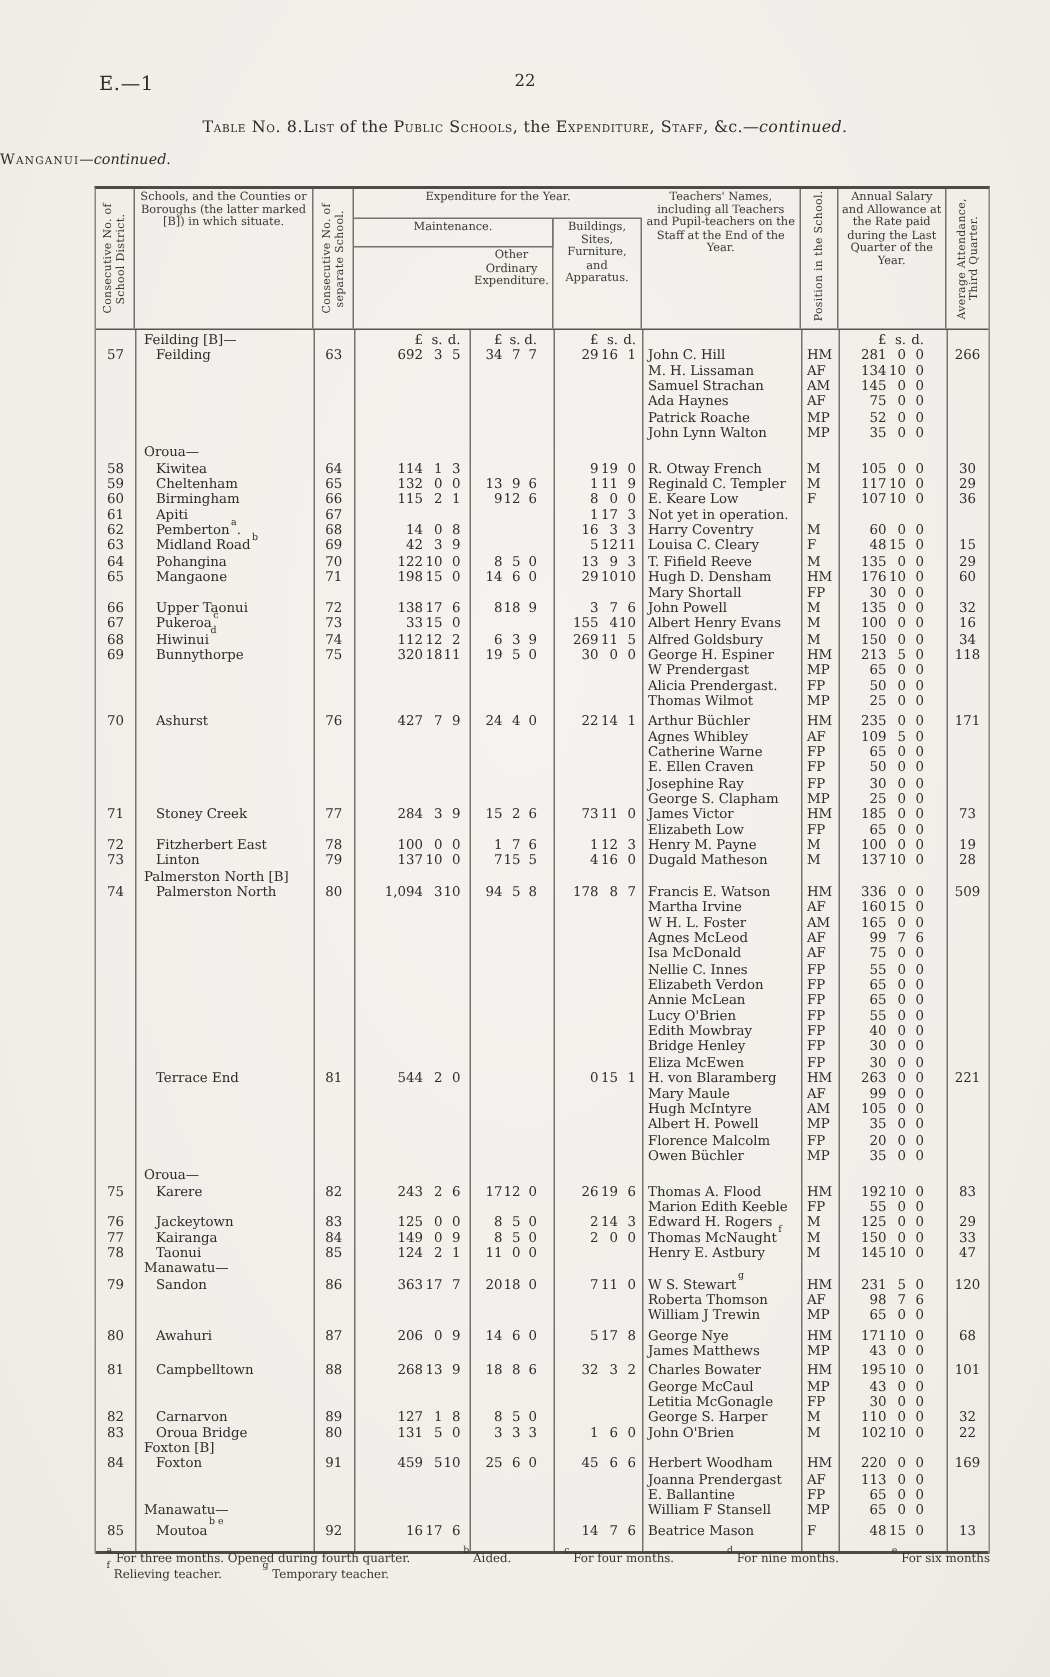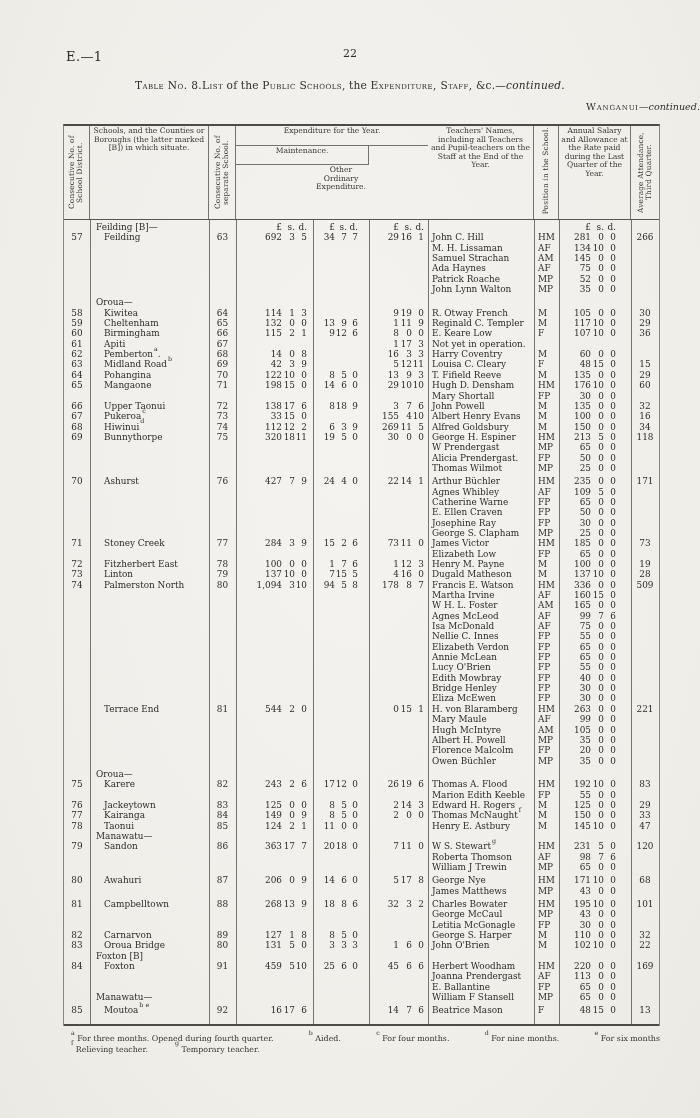--- a/index.html
+++ b/index.html
@@ -15,7 +15,7 @@
   .title{position:absolute;left:0;right:0;top:79px;text-align:center;font-size:10.6px;letter-spacing:.2px;}
   .sc{font-variant:small-caps;letter-spacing:.4px;}
   .it{font-style:italic;}
-  .subtitle{position:absolute;left:0;right:0;top:101px;text-align:right;font-size:9.6px;}
+  .subtitle{position:absolute;left:0;right:0;top:101px;text-align:left;font-size:9.6px;}
   .subtitle .sc{letter-spacing:.8px;}
 
   .table{position:absolute;left:63px;top:124px;width:595px;

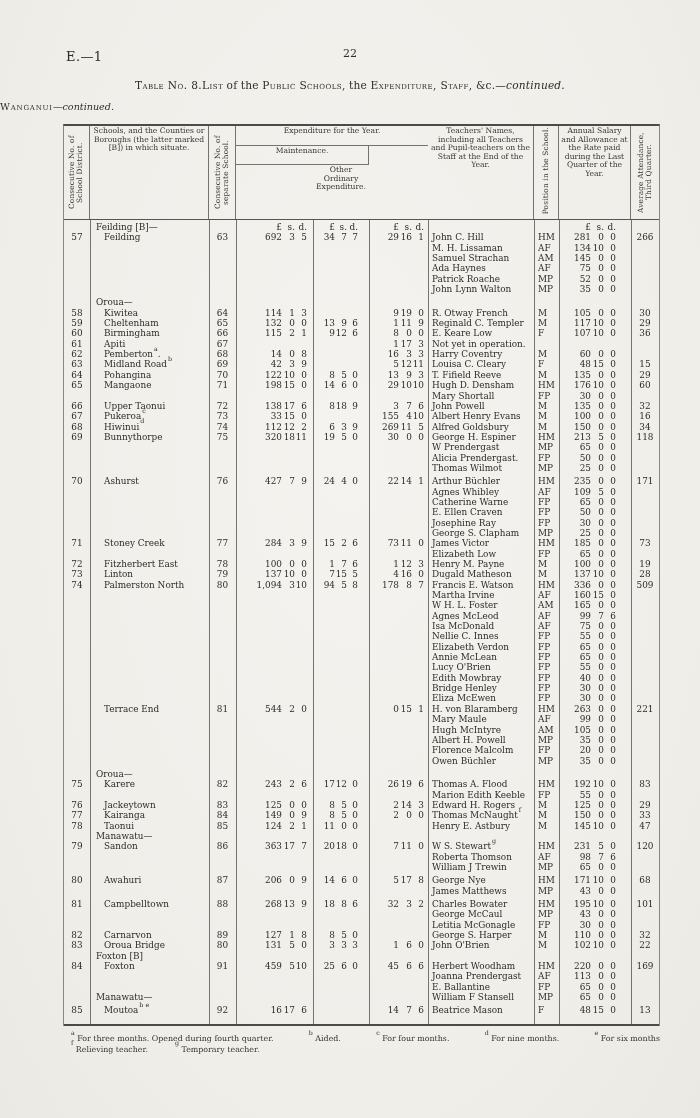--- a/index.html
+++ b/index.html
@@ -92,6 +92,9 @@
       <div class="hc" style="grid-row:3;grid-column:5">
           <span>Other Ordinary Expenditure.</span>
         </div>
+      <div class="hc bR" style="grid-row:2/4;grid-column:6;border-left:1px solid #75736c;margin-left:-1px;">
+          <span>Buildings, Sites, Furniture, and Apparatus.</span>
+        </div>
       <div class="hc bR" style="grid-row:1/4;grid-column:7">
           <span>Teachers' Names, including all Teachers and Pupil-teachers on the Staff at the End of the Year.</span>
         </div>

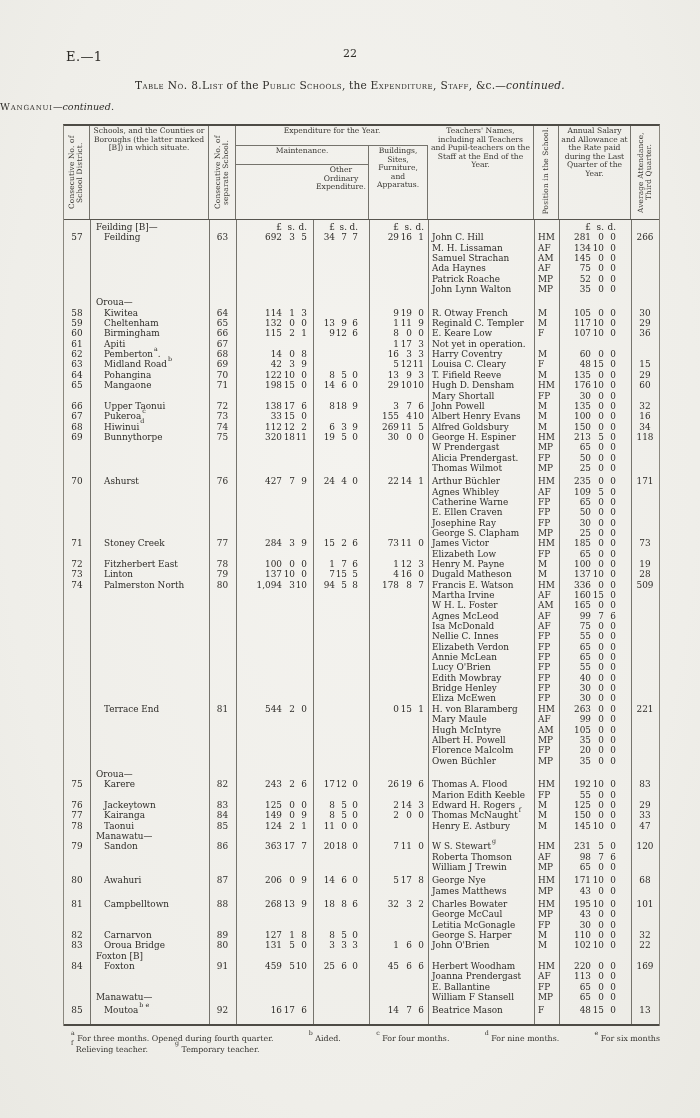--- a/index.html
+++ b/index.html
@@ -848,6 +848,18 @@
           <div class="cell c10">28</div>
         </div>
         <div class="line cols">
+          <div class="cell c1"></div>
+          <div class="cell c2"><span class="group">Palmerston North [B]</span></div>
+          <div class="cell c3"></div>
+          <div class="cell c4 money"></div>
+          <div class="cell c5 money"></div>
+          <div class="cell c6 money"></div>
+          <div class="cell c7"></div>
+          <div class="cell c8"></div>
+          <div class="cell c9 money"></div>
+          <div class="cell c10"></div>
+        </div>
+        <div class="line cols">
           <div class="cell c1">74</div>
           <div class="cell c2"><span class="school">Palmerston North</span></div>
           <div class="cell c3">80</div>

